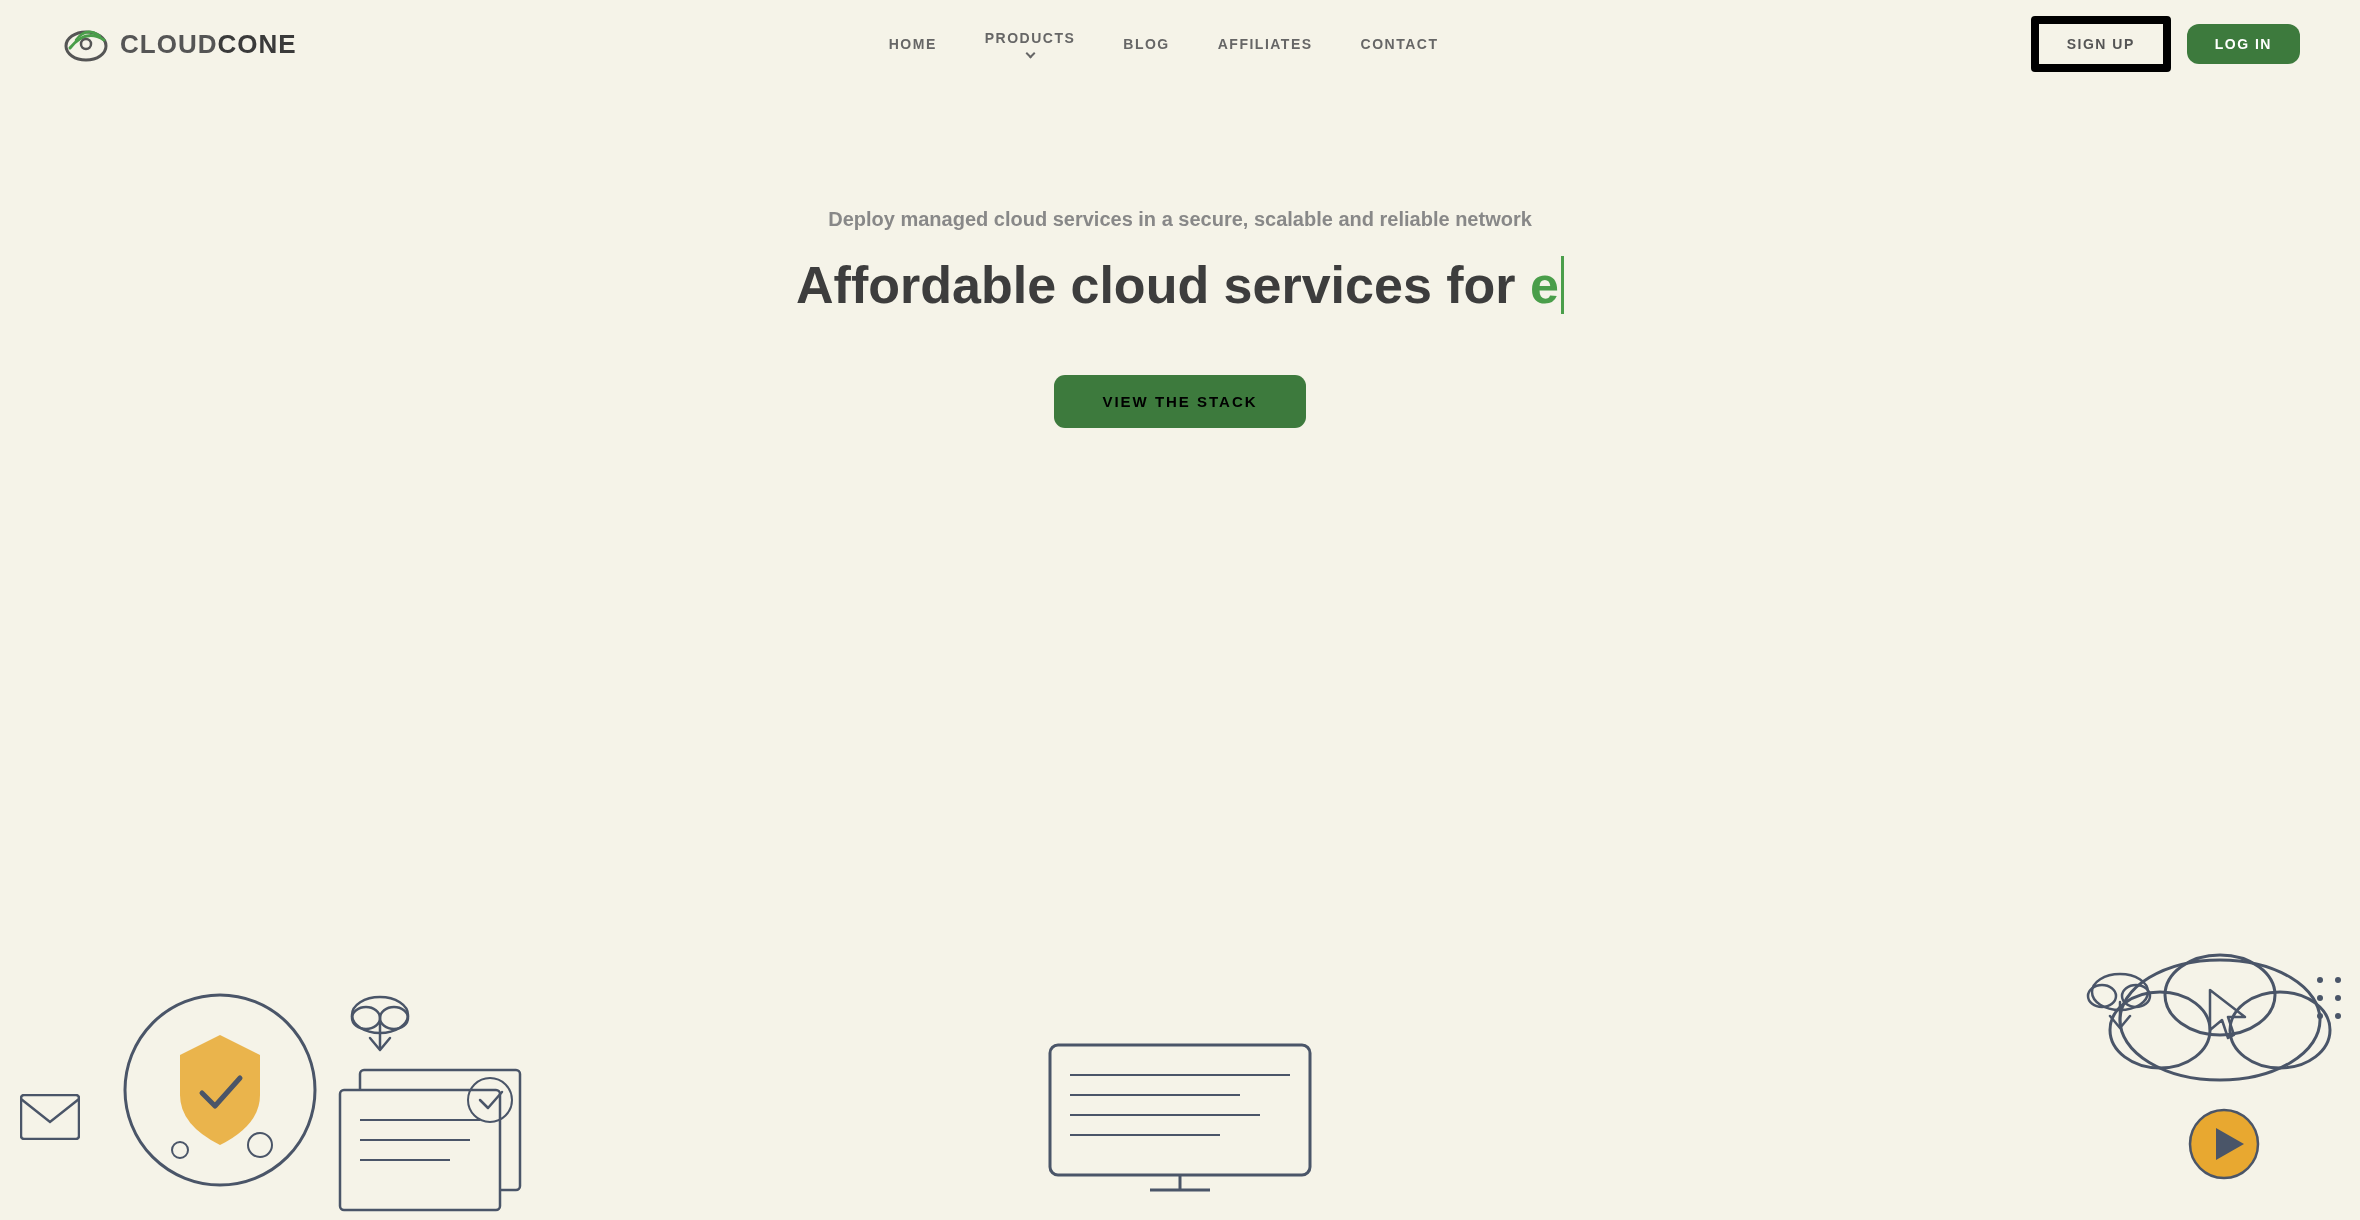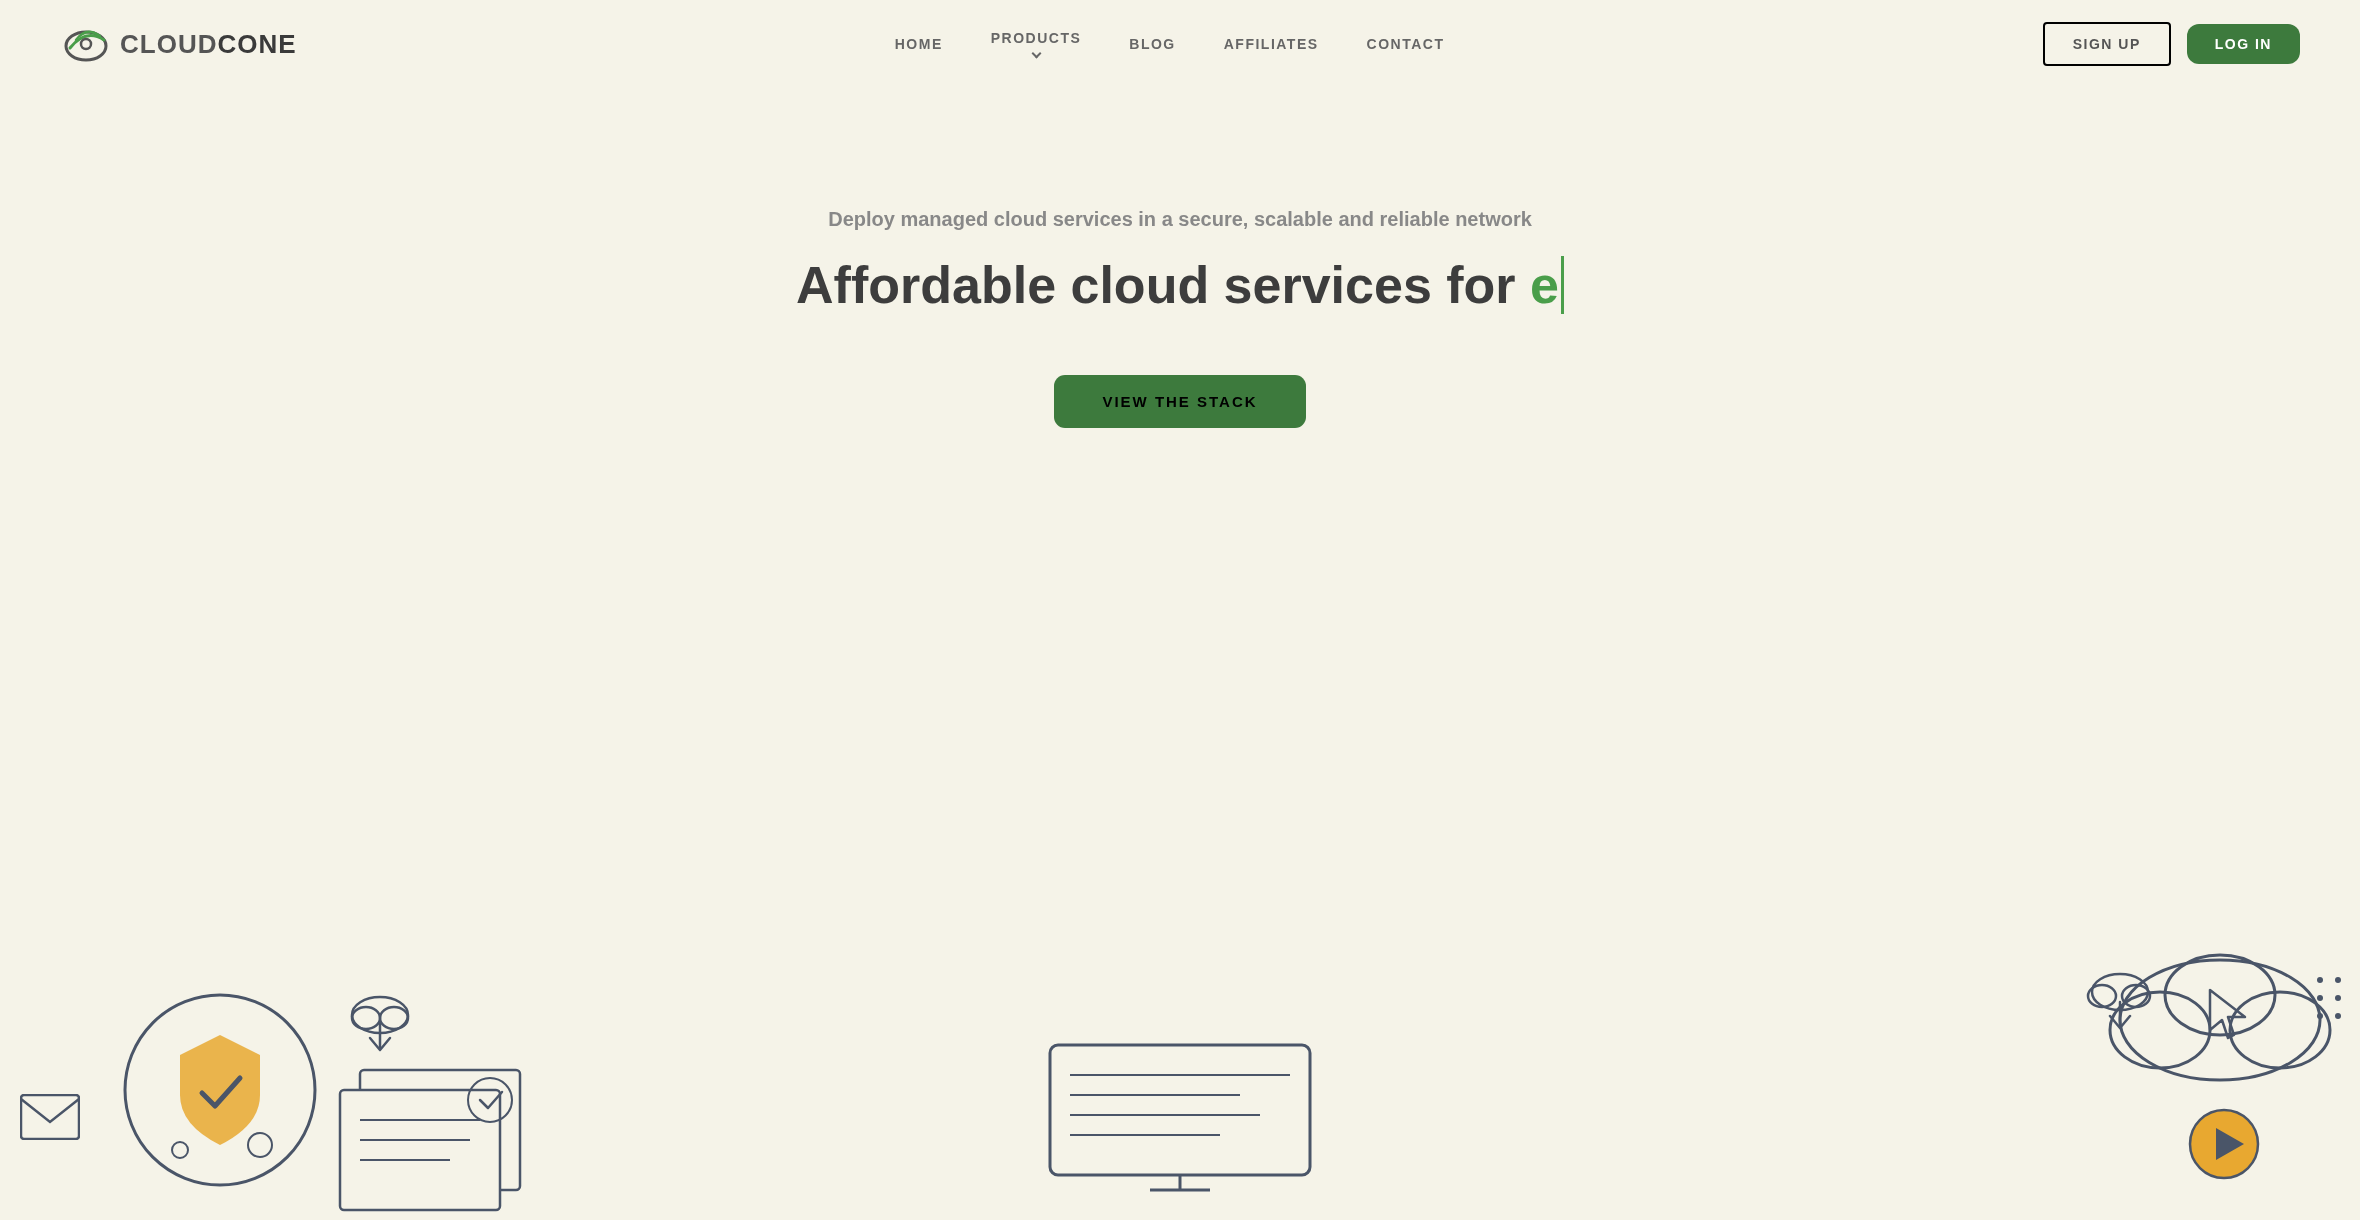--- a/index.html
+++ b/index.html
@@ -84,7 +84,7 @@
 
     .btn-signup {
       padding: 12px 28px;
-      border: 2px solid #000000;
+      border: 8px solid #000000;
       background: transparent;
       color: #555;
       font-size: 14px;

